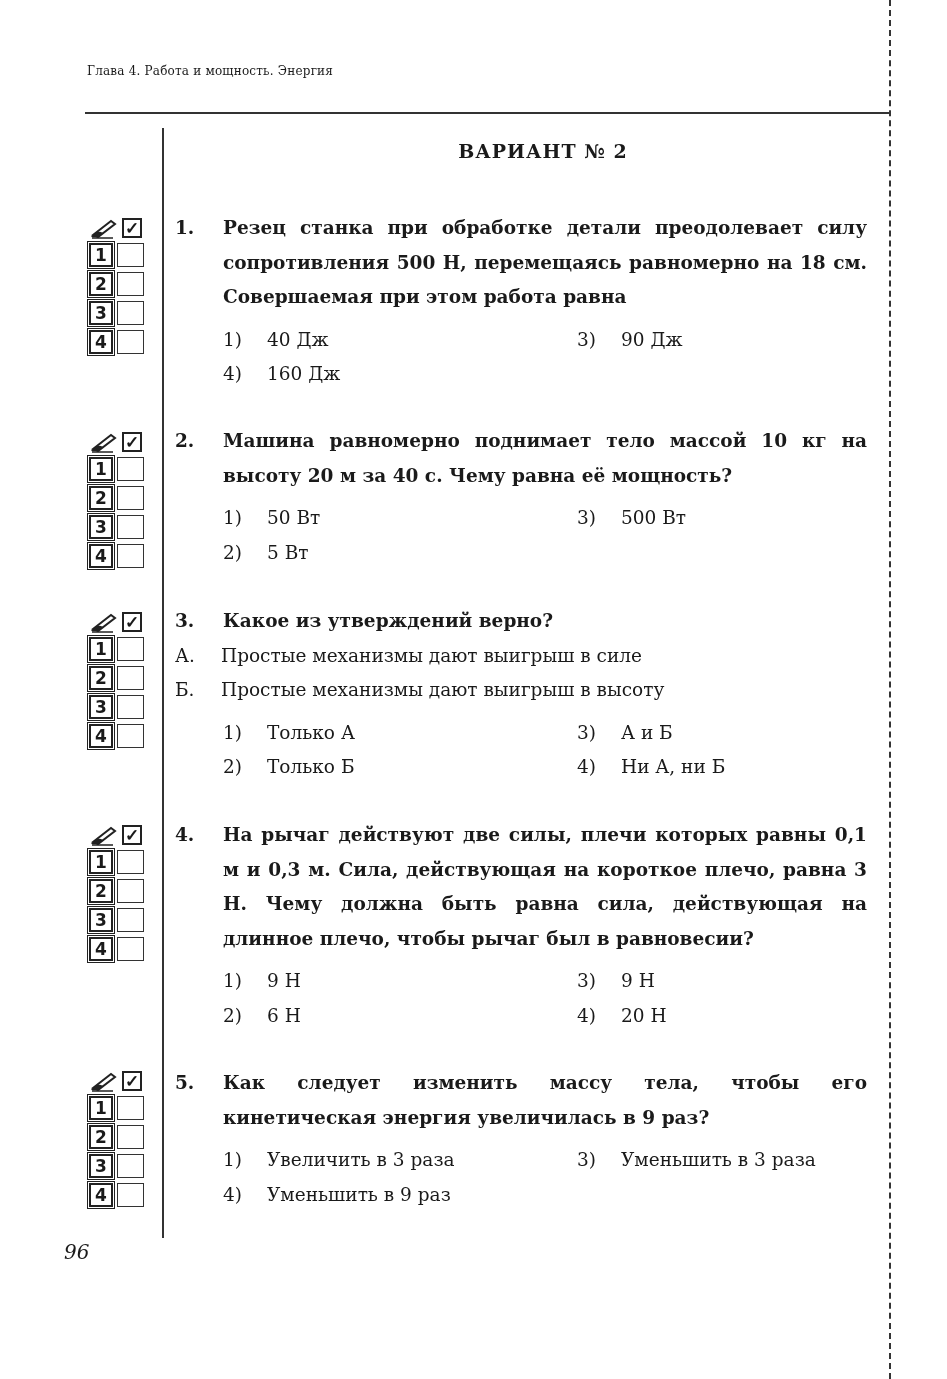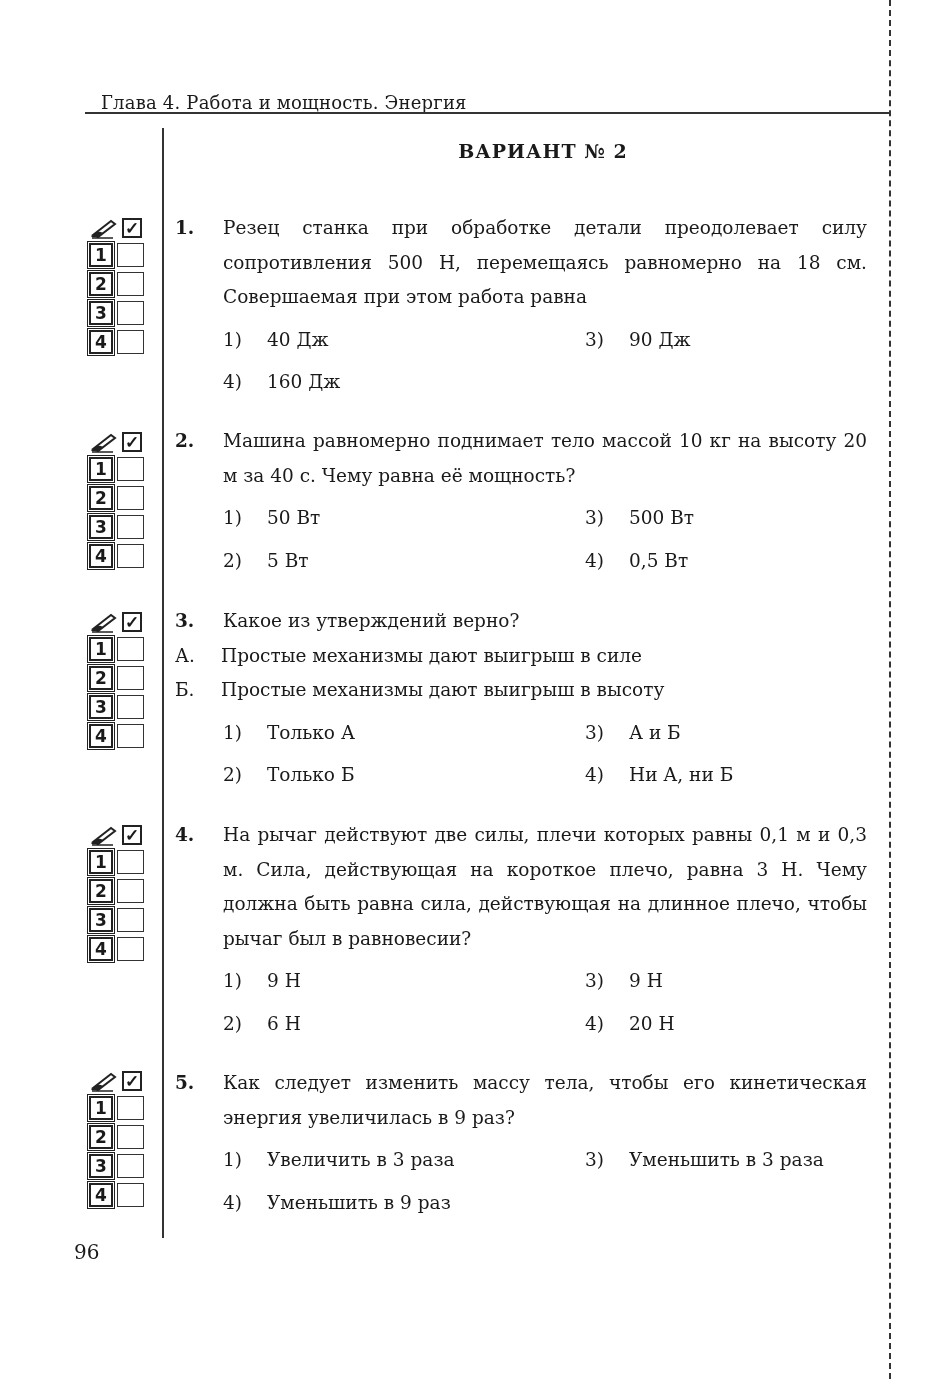--- a/index.html
+++ b/index.html
@@ -7,7 +7,7 @@
          font-family: "DejaVu Serif", "Liberation Serif", serif; color: #1a1a1a; }
   .cut-line { position: absolute; left: 889px; top: 0; height: 1379px; width: 0;
               border-left: 2px dashed #333; }
-  .running-head { position: absolute; left: 87px; top: 92px; font-size: 18px; letter-spacing: 0.2px; margin-left: 14px; }
+  .running-head { position: absolute; left: 87px; top: 64px; font-size: 12px; letter-spacing: 0.2px; }
   .head-rule { position: absolute; left: 85px; top: 112px; width: 805px; height: 0;
                border-top: 2px solid #333; }
   .margin-rule { position: absolute; left: 162px; top: 128px; height: 1110px; width: 0;

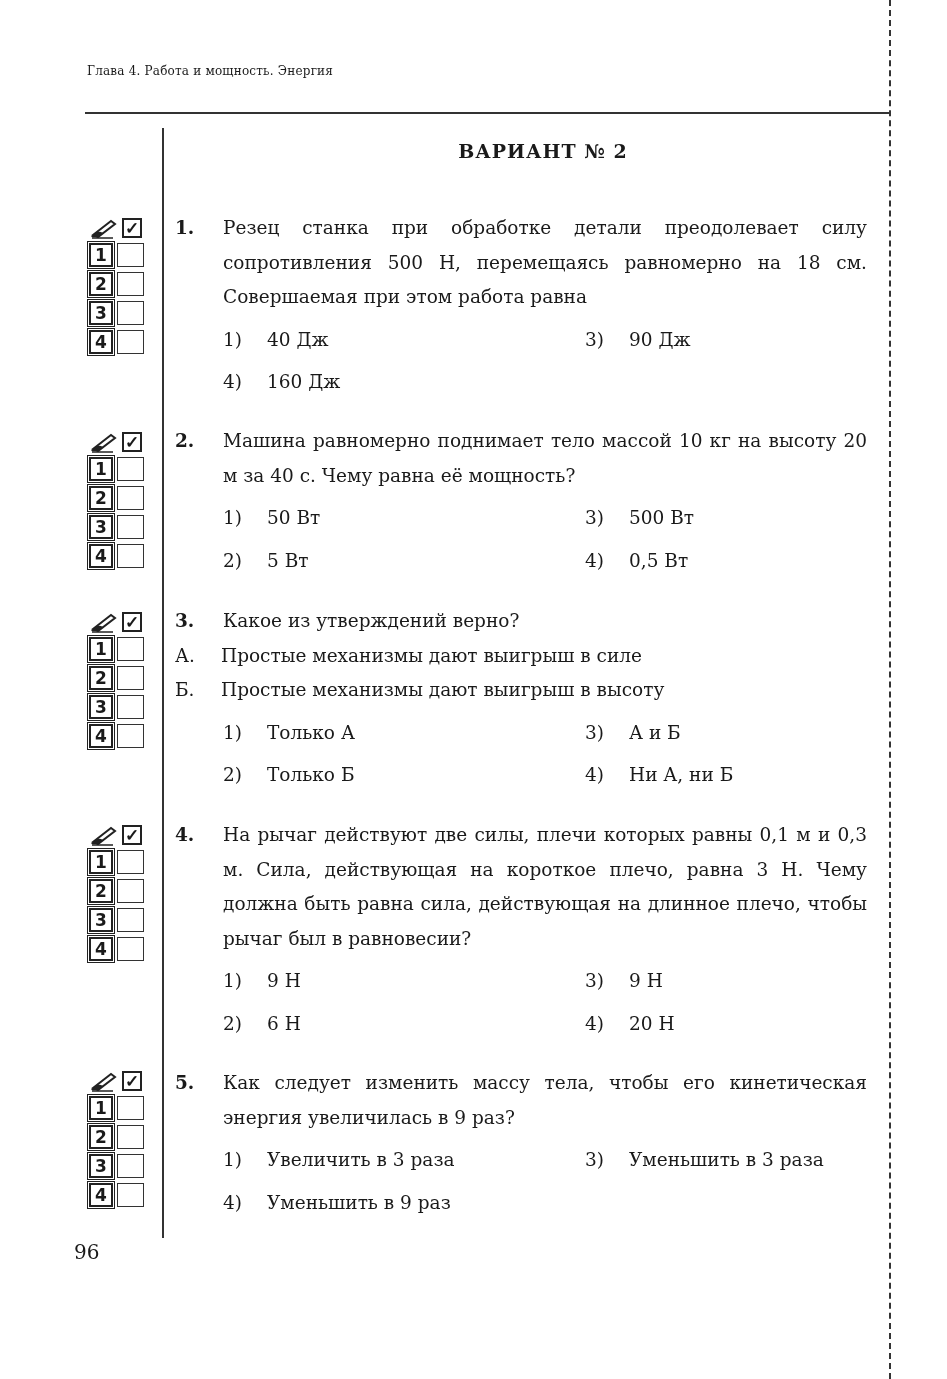--- a/index.html
+++ b/index.html
@@ -33,7 +33,7 @@
 
   .question { position: absolute; left: 175px; width: 692px; font-size: 18.5px; line-height: 34.5px; }
   .q-num { position: absolute; left: 0; top: 0; font-weight: bold; }
-  .q-text { margin-left: 48px; text-align: justify; text-align-last: left; }
+  .q-text { margin-left: 48px; text-align: justify; text-align-last: left; font-weight: bold; }
   .q-stmt { }
   .q-stmt .lbl { display: inline-block; width: 46px; }
   .options { margin-left: 48px; margin-top: 8px; display: grid;

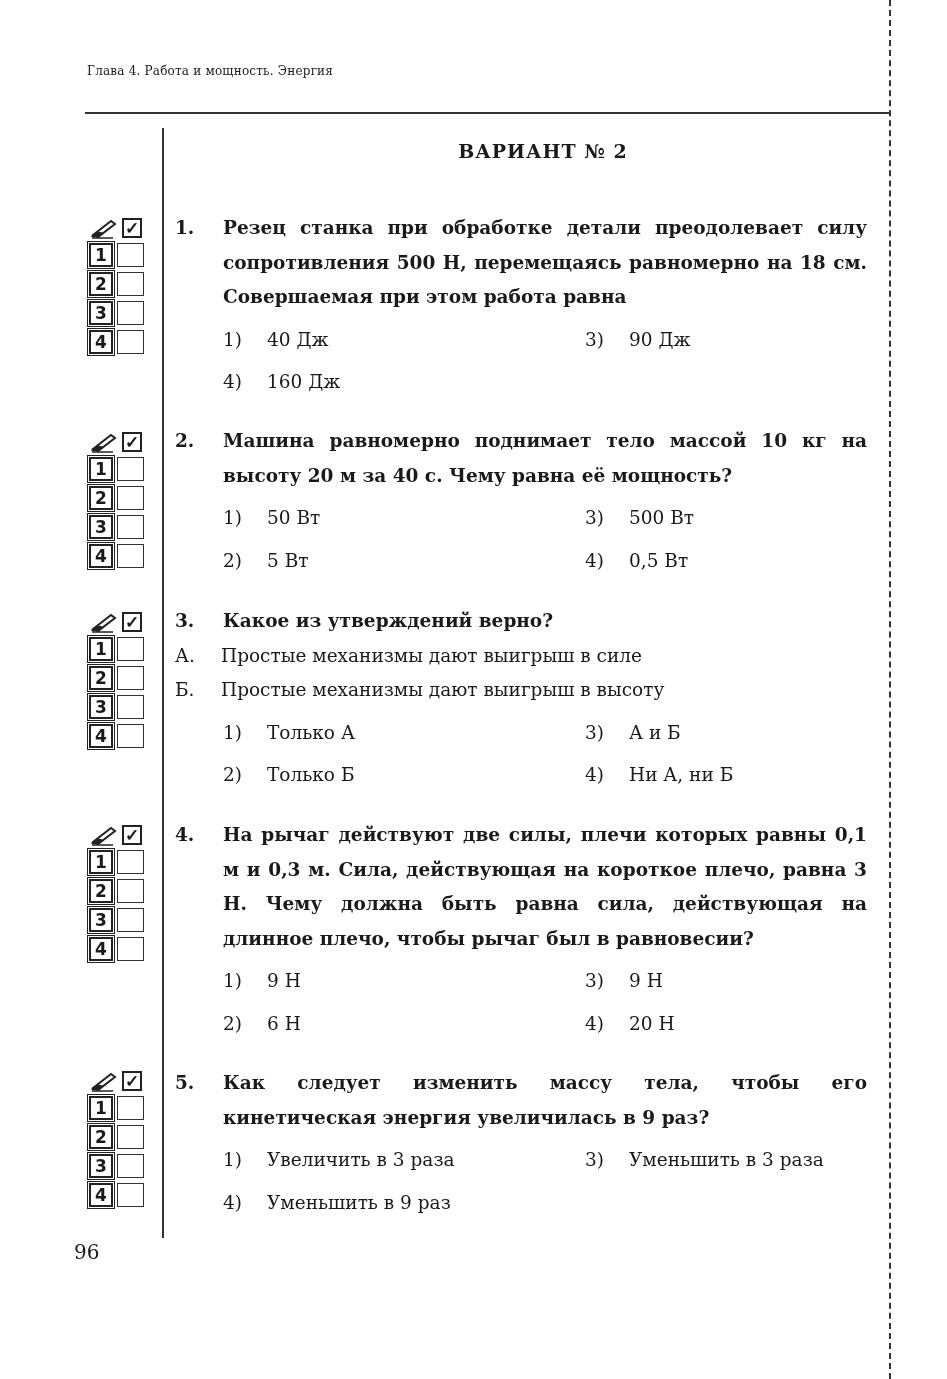--- a/index.html
+++ b/index.html
@@ -37,7 +37,7 @@
   .q-stmt { }
   .q-stmt .lbl { display: inline-block; width: 46px; }
   .options { margin-left: 48px; margin-top: 8px; display: grid;
-             grid-template-columns: 354px 1fr; gap: 8px; }
+             grid-template-columns: 354px 1fr; }
   .opt .lbl { display: inline-block; width: 44px; }
 </style>
 </head>

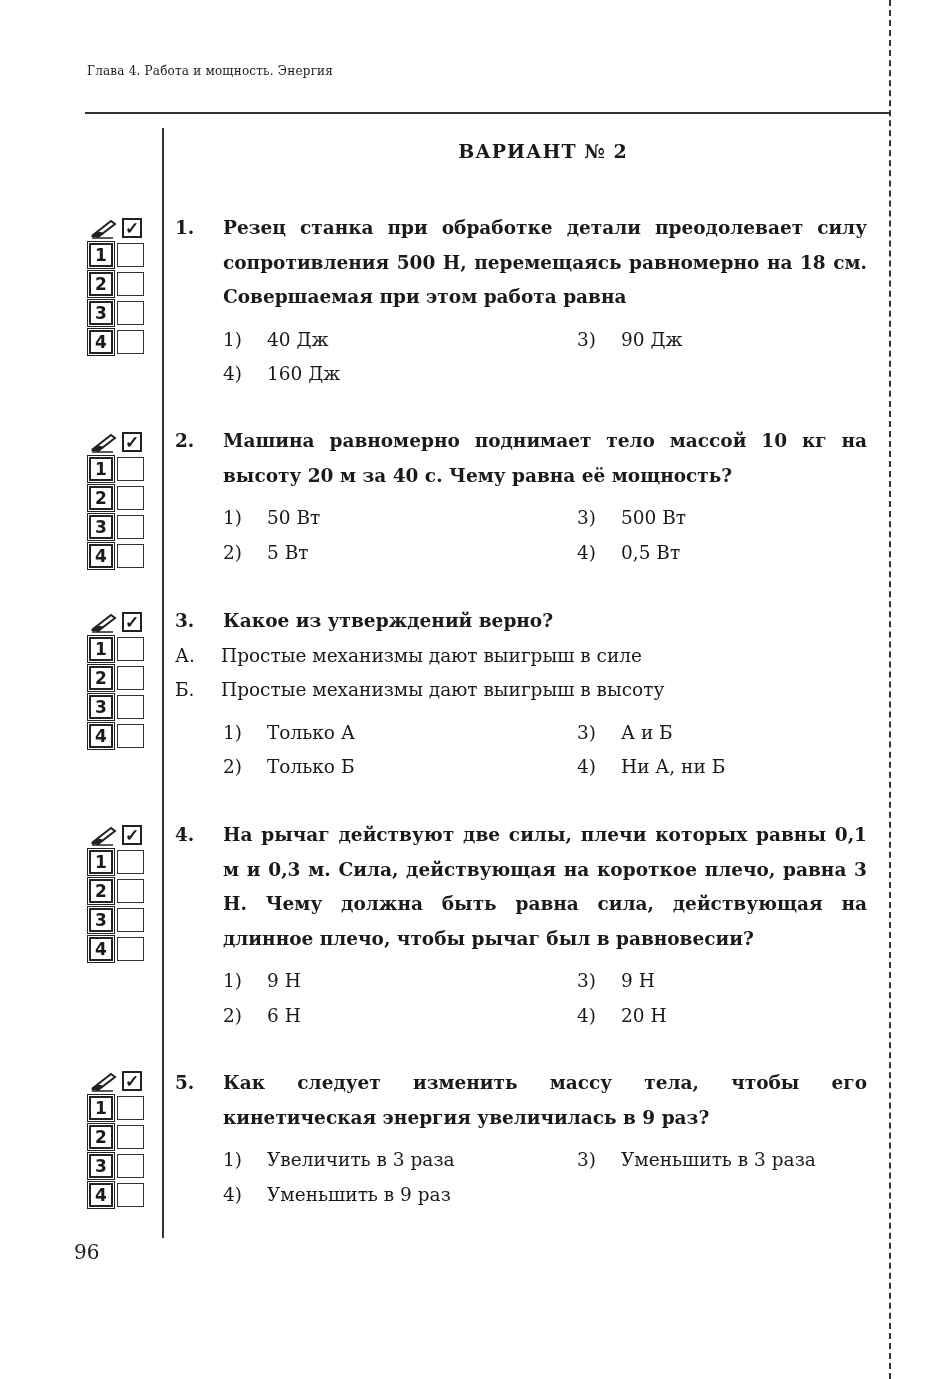--- a/index.html
+++ b/index.html
@@ -198,7 +198,6 @@
         <div class="opt"><span class="lbl">1)</span><span>50 Вт</span></div>
         <div class="opt"><span class="lbl">3)</span><span>500 Вт</span></div>
         <div class="opt"><span class="lbl">2)</span><span>5 Вт</span></div>
-        <div class="opt"><span class="lbl">4)</span><span>0,5 Вт</span></div>
       </div>
     </div>
     <div class="question" style="top: 604px;">

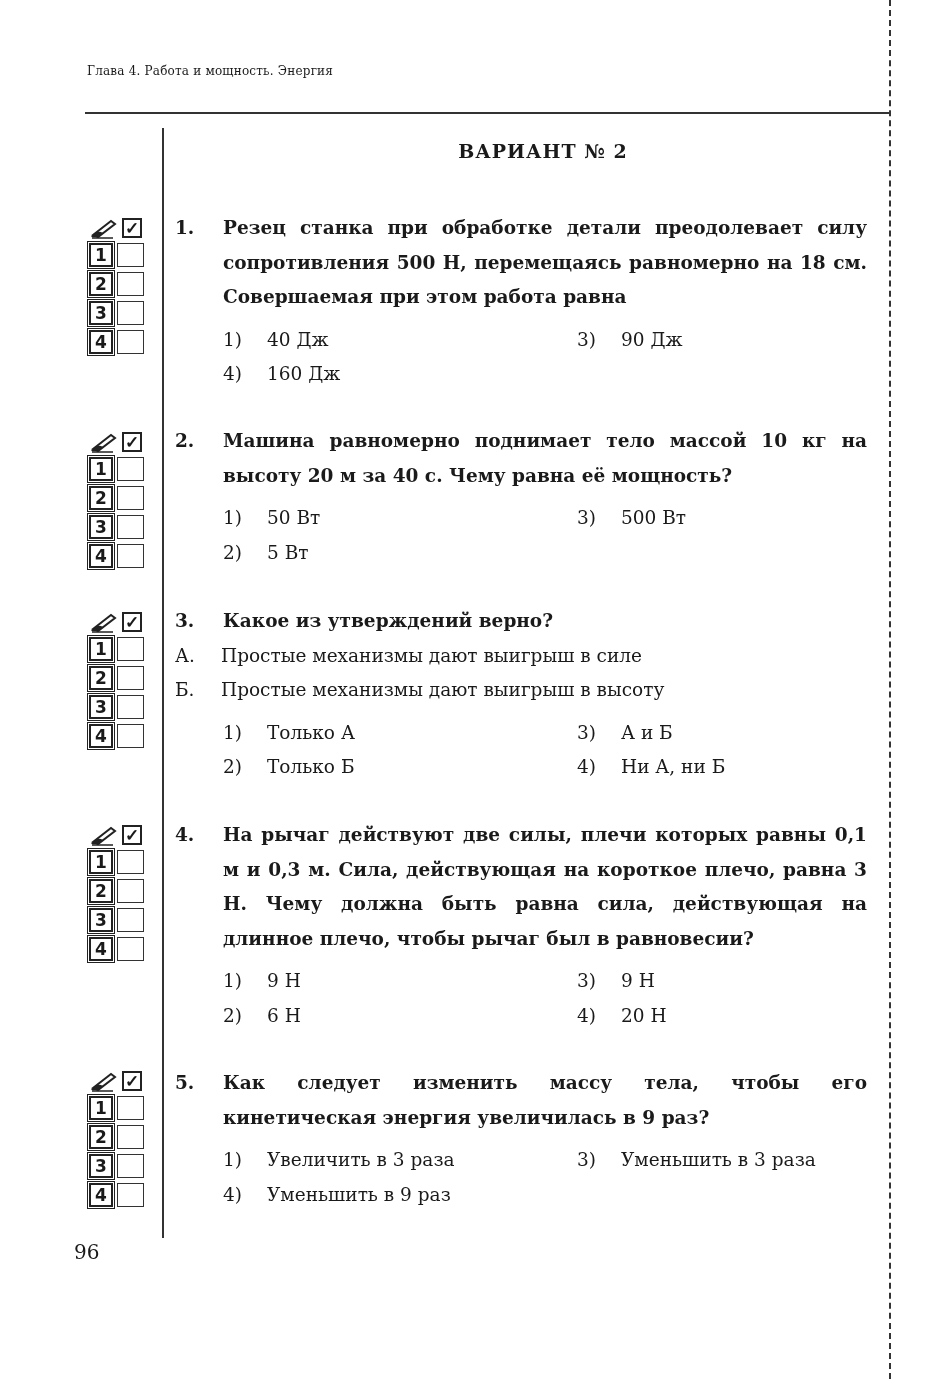--- a/index.html
+++ b/index.html
@@ -16,7 +16,7 @@
                    padding-left: 90px; box-sizing: border-box;
                    font-weight: bold; font-size: 19px; letter-spacing: 1px; }
   .variant-title span { display: inline-block; margin-left: 49px; }
-  .page-number { position: absolute; left: 74px; top: 1240px; font-size: 20px; }
+  .page-number { position: absolute; left: 64px; top: 1240px; font-size: 20px; font-style: italic; }
 
   .answer-grid { position: absolute; left: 89px; width: 64px; }
   .grid-head { display: flex; align-items: center; height: 24px; }

